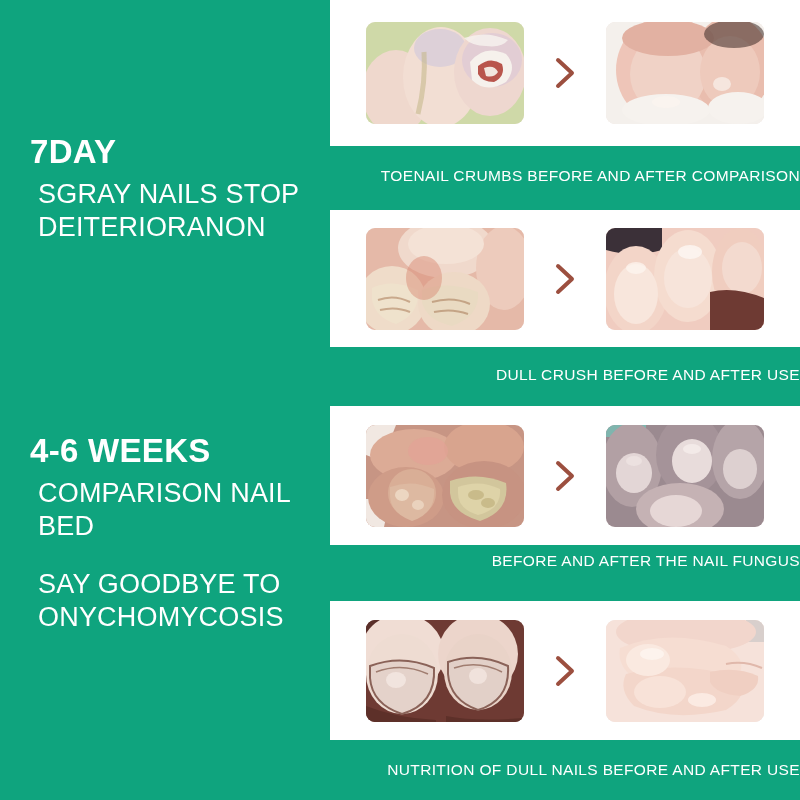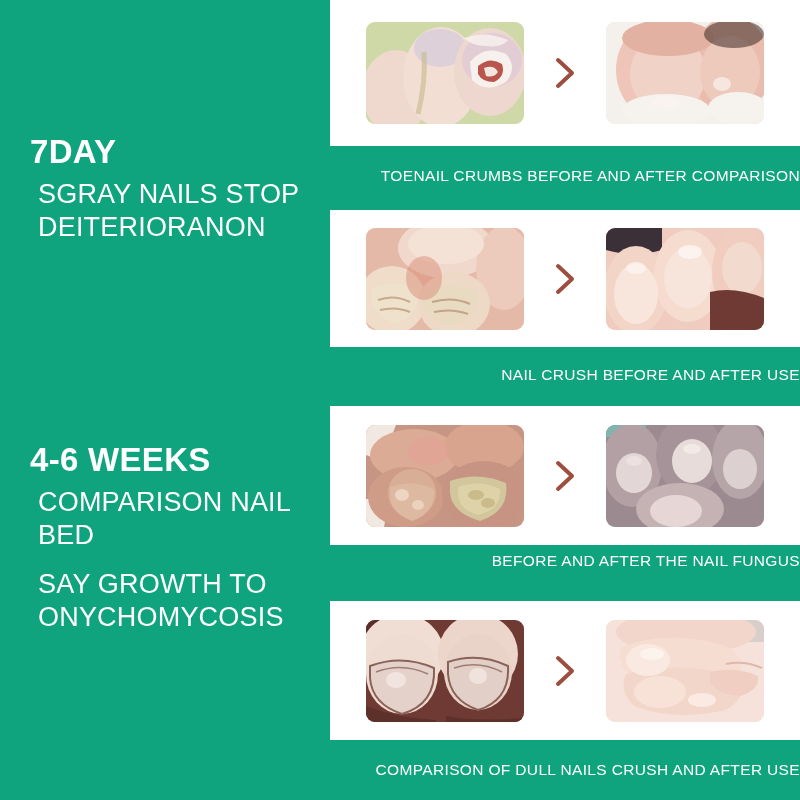--- a/index.html
+++ b/index.html
@@ -189,7 +189,7 @@
       </div>
     </div>
   </div>
-  <div class="caption c1">NAIL CRUSH BEFORE AND AFTER USE</div>
+  <div class="caption c1">DULL CRUSH BEFORE AND AFTER USE</div>
 
   <div class="panel p2">
     <div class="panel-inner">

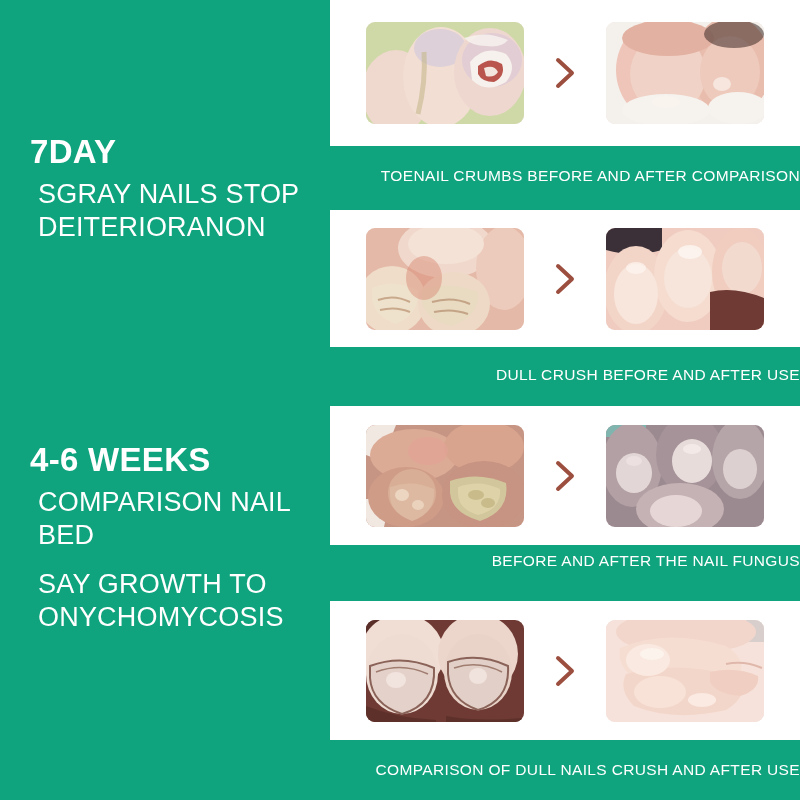--- a/index.html
+++ b/index.html
@@ -36,7 +36,7 @@
   }
   .s0{top:135px;}
   .s1{top:283px;}
-  .s2{top:443px;}
+  .s2{top:434px;}
   .s3{top:560px;}
 
   

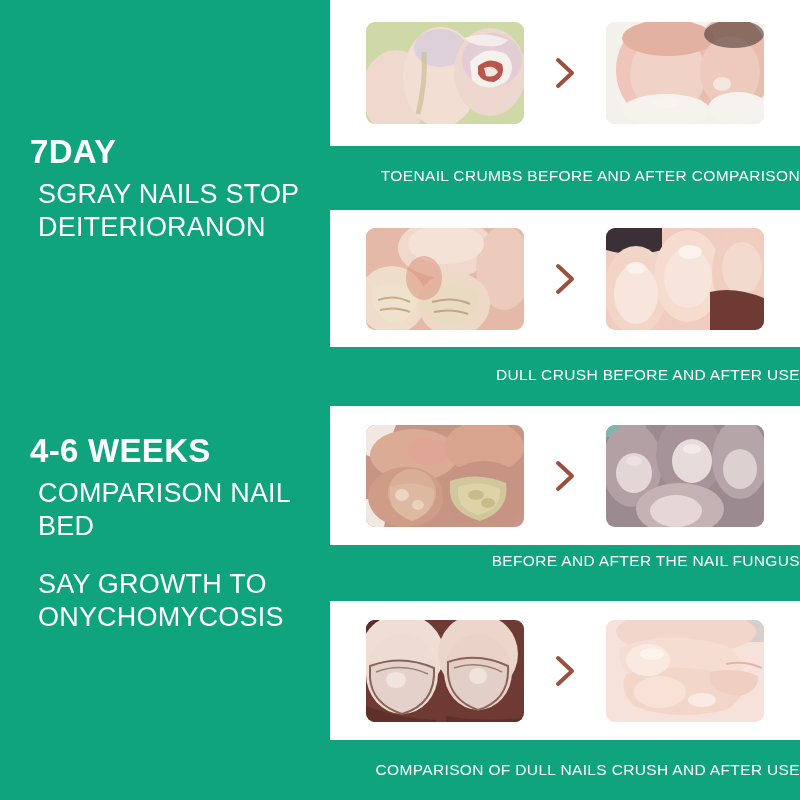--- a/index.html
+++ b/index.html
@@ -102,7 +102,7 @@
     </div>
 
     <div class="stage s3">
-      <div class="stage-desc">SAY GROWTH TO ONYCHOMYCOSIS</div>
+      <div class="stage-desc">SAY GOODBYE TO ONYCHOMYCOSIS</div>
     </div>
 
   </div>

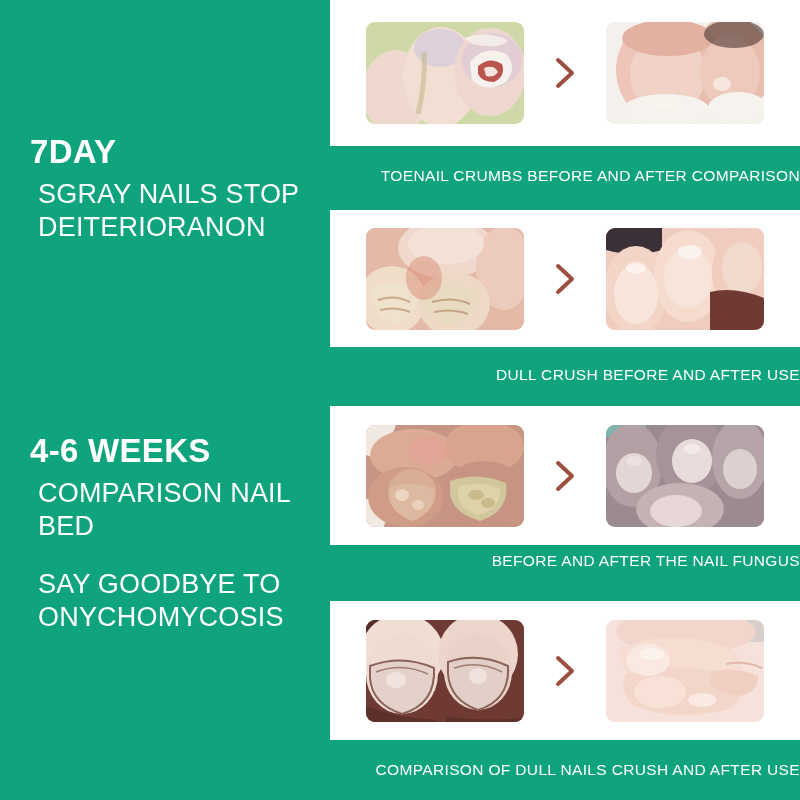--- a/index.html
+++ b/index.html
@@ -280,7 +280,7 @@
       </div>
     </div>
   </div>
-  <div class="caption c3">COMPARISON OF DULL NAILS CRUSH AND AFTER USE</div>
+  <div class="caption c3">NUTRITION OF DULL NAILS BEFORE AND AFTER USE</div>
 
 </div>
 

